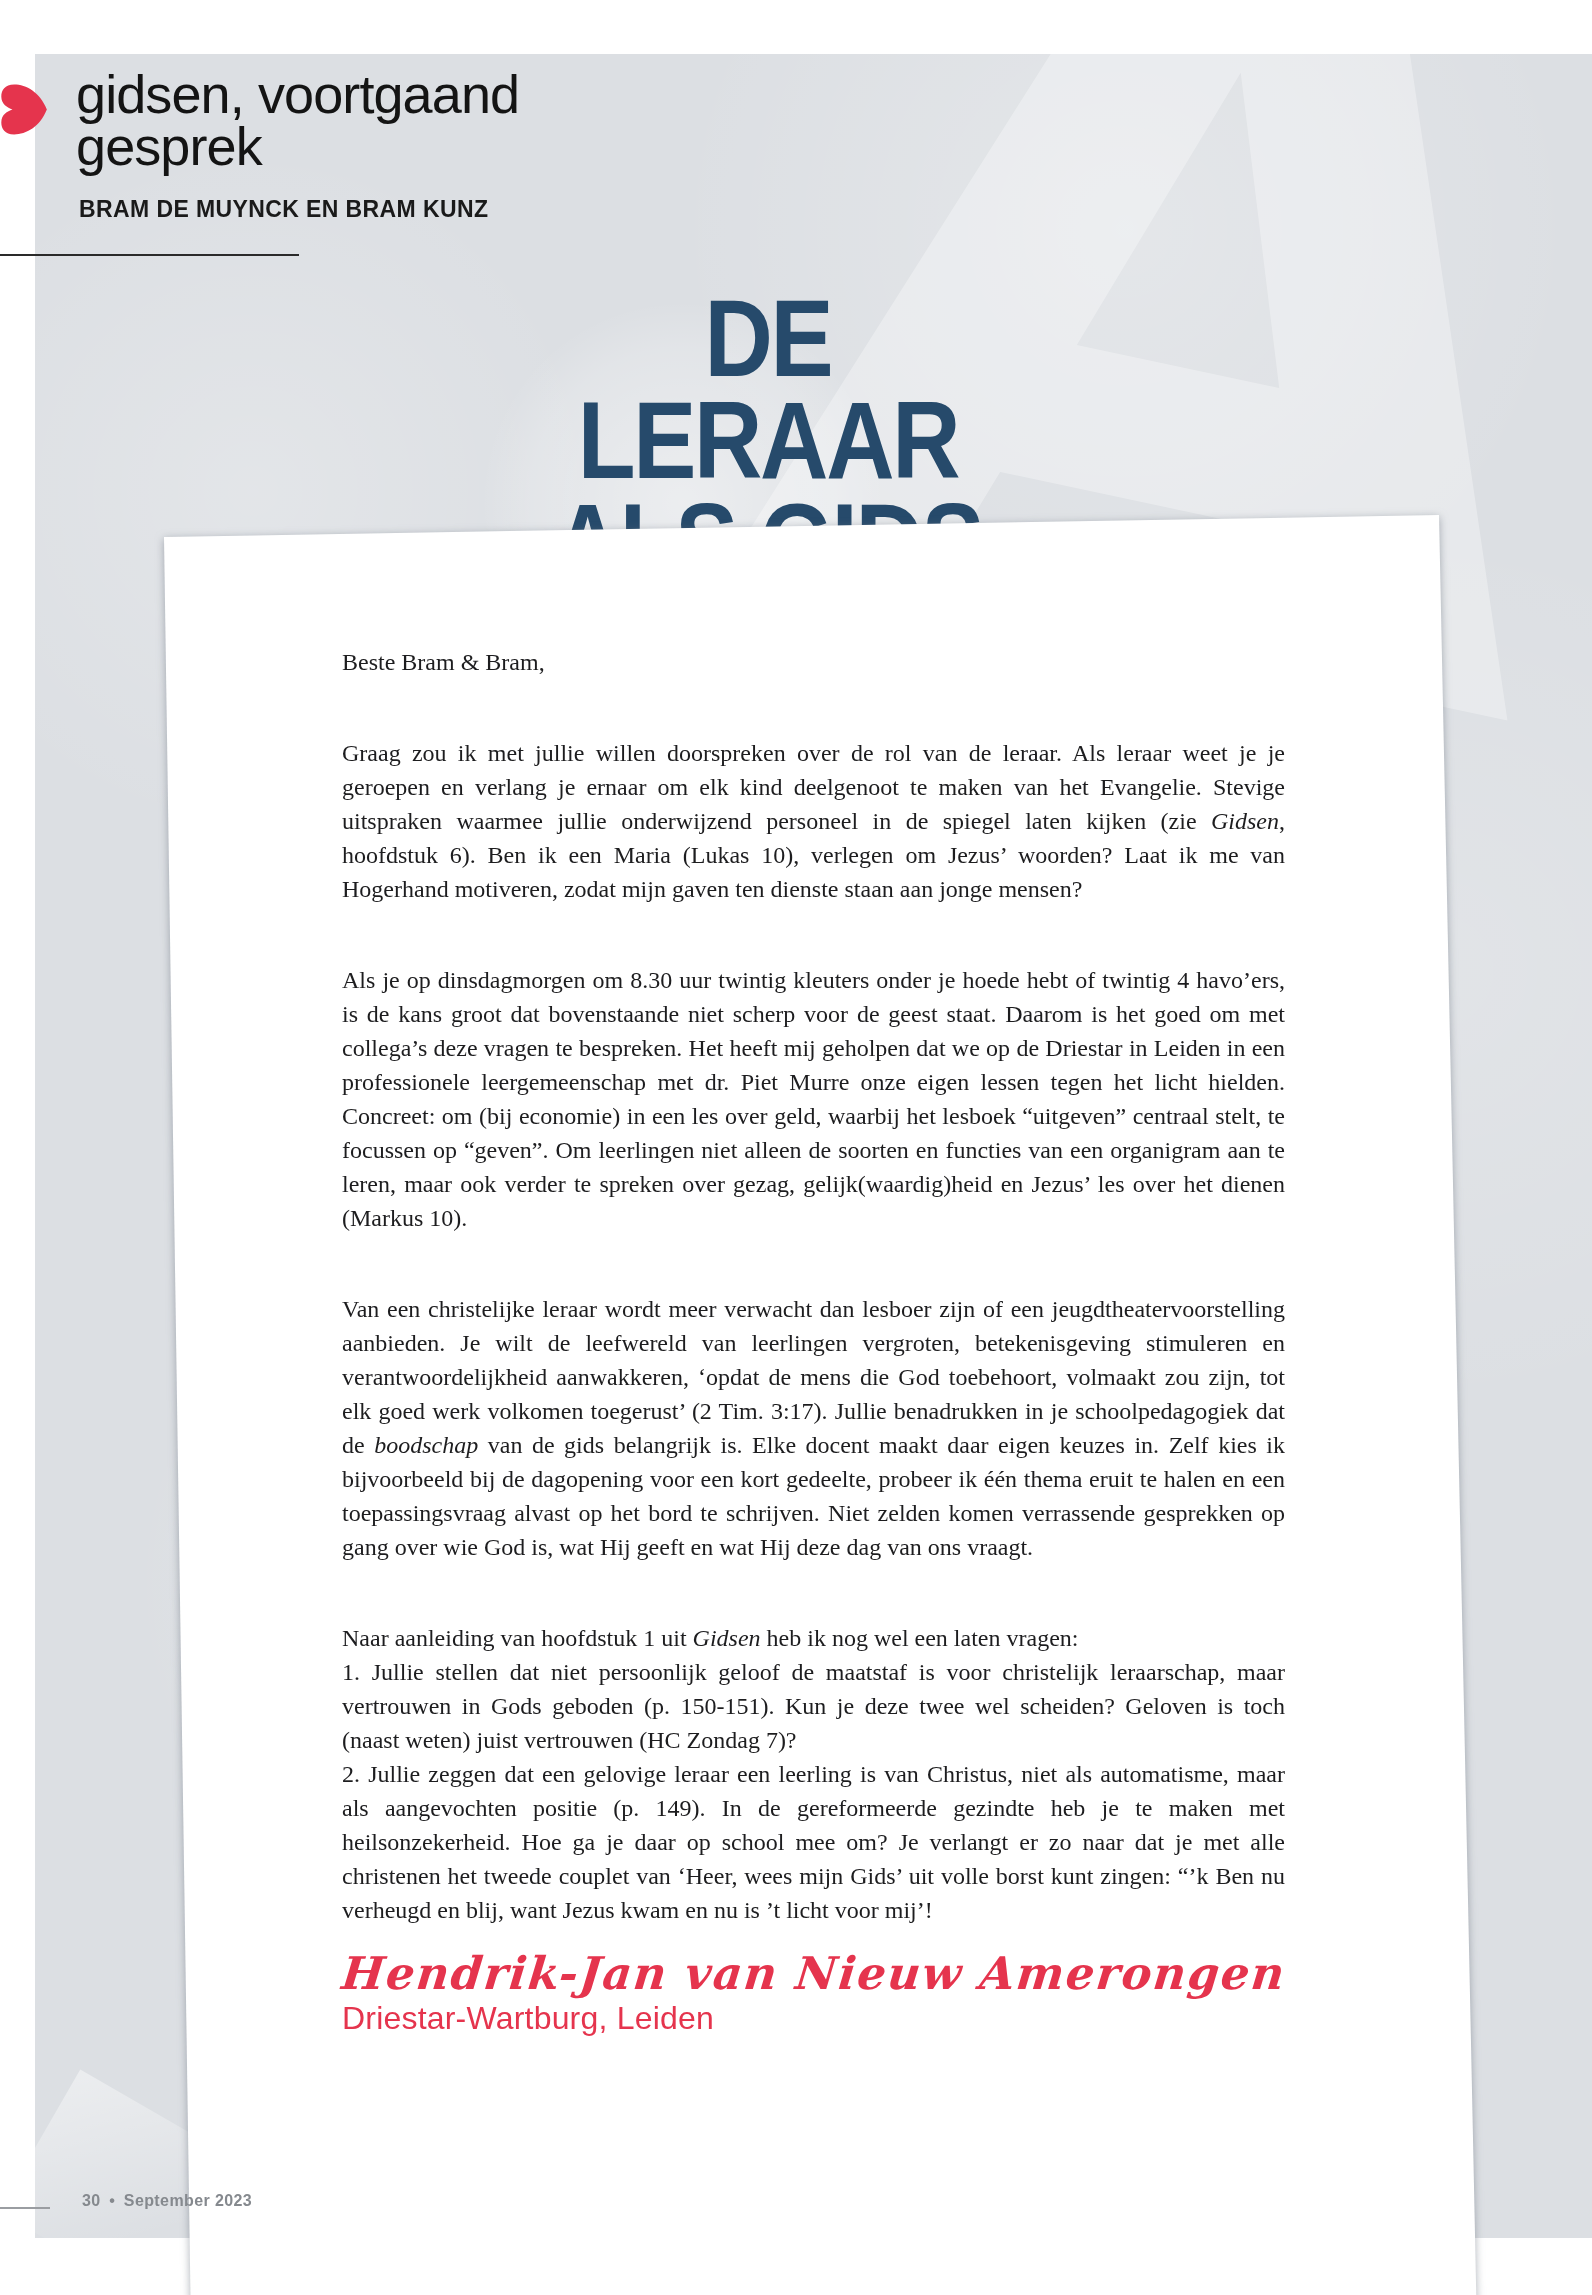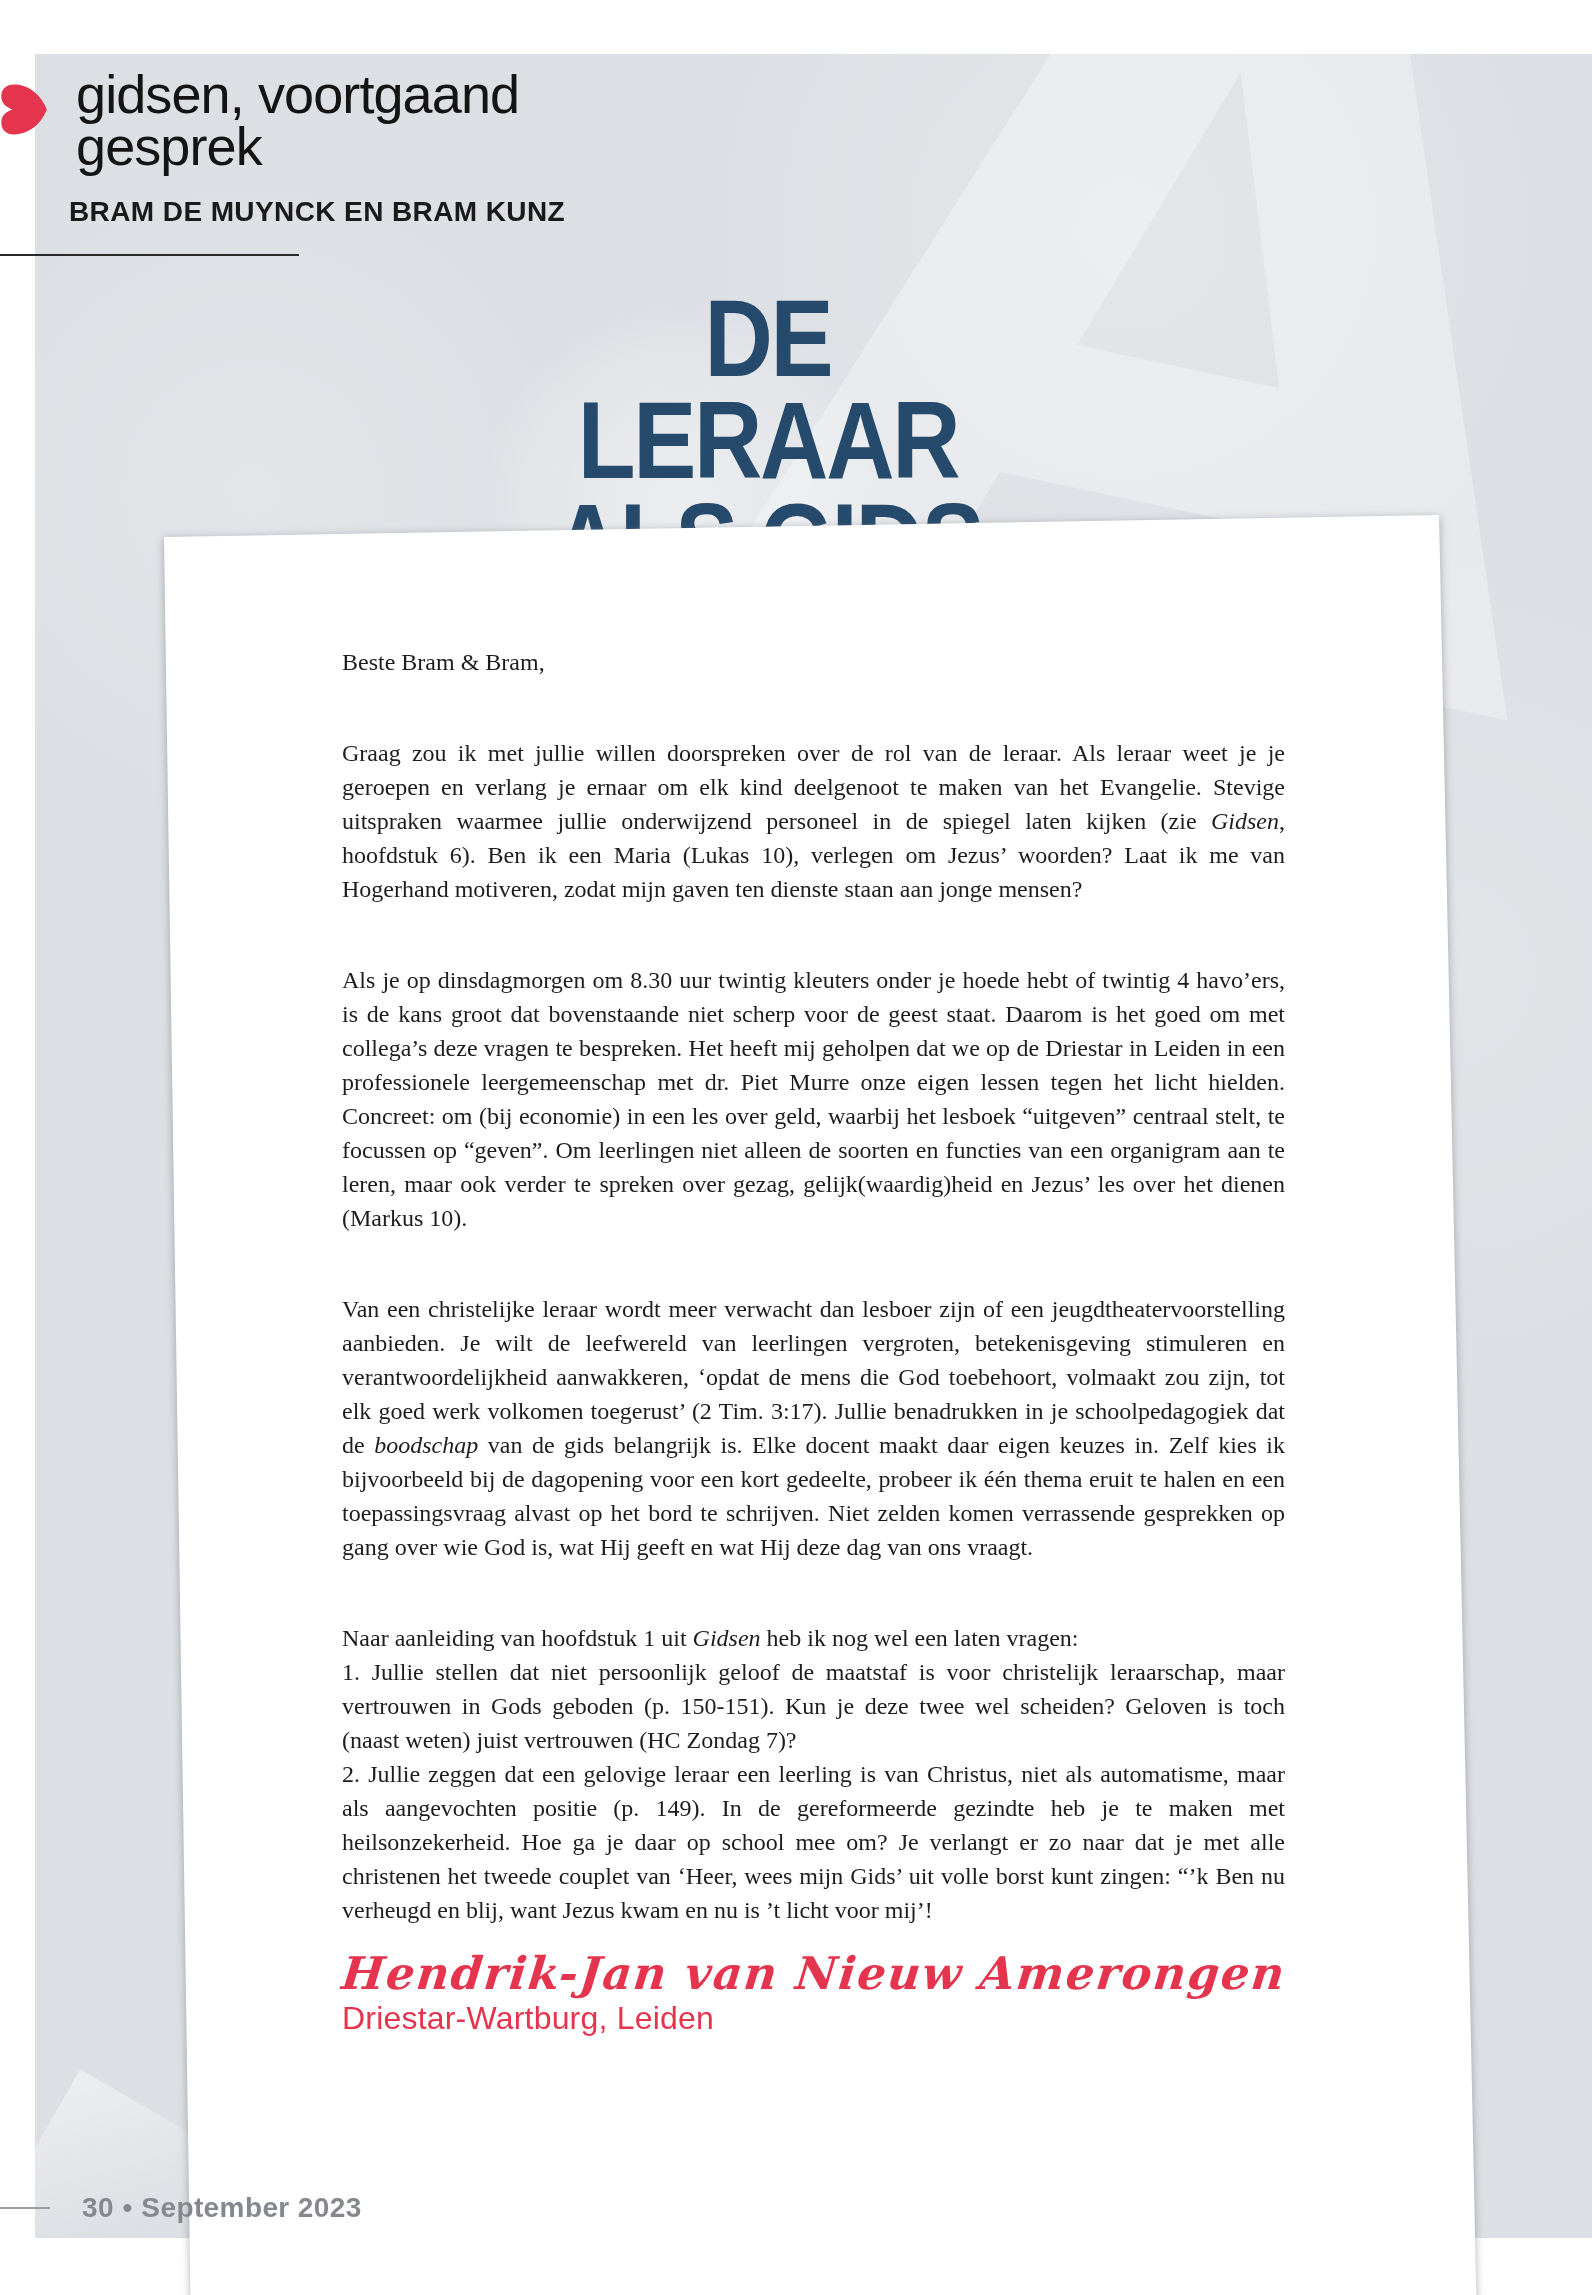--- a/index.html
+++ b/index.html
@@ -65,8 +65,8 @@
   }
   .kicker span{display:block;}
   .authors{
-    position:absolute;left:69px;top:196px;
-    font-size:28px;font-weight:bold;letter-spacing:0.4px;
+    position:absolute;left:79px;top:196px;
+    font-size:23px;font-weight:bold;letter-spacing:0.4px;
     color:#1a1a1a;
   }
   .header-rule{

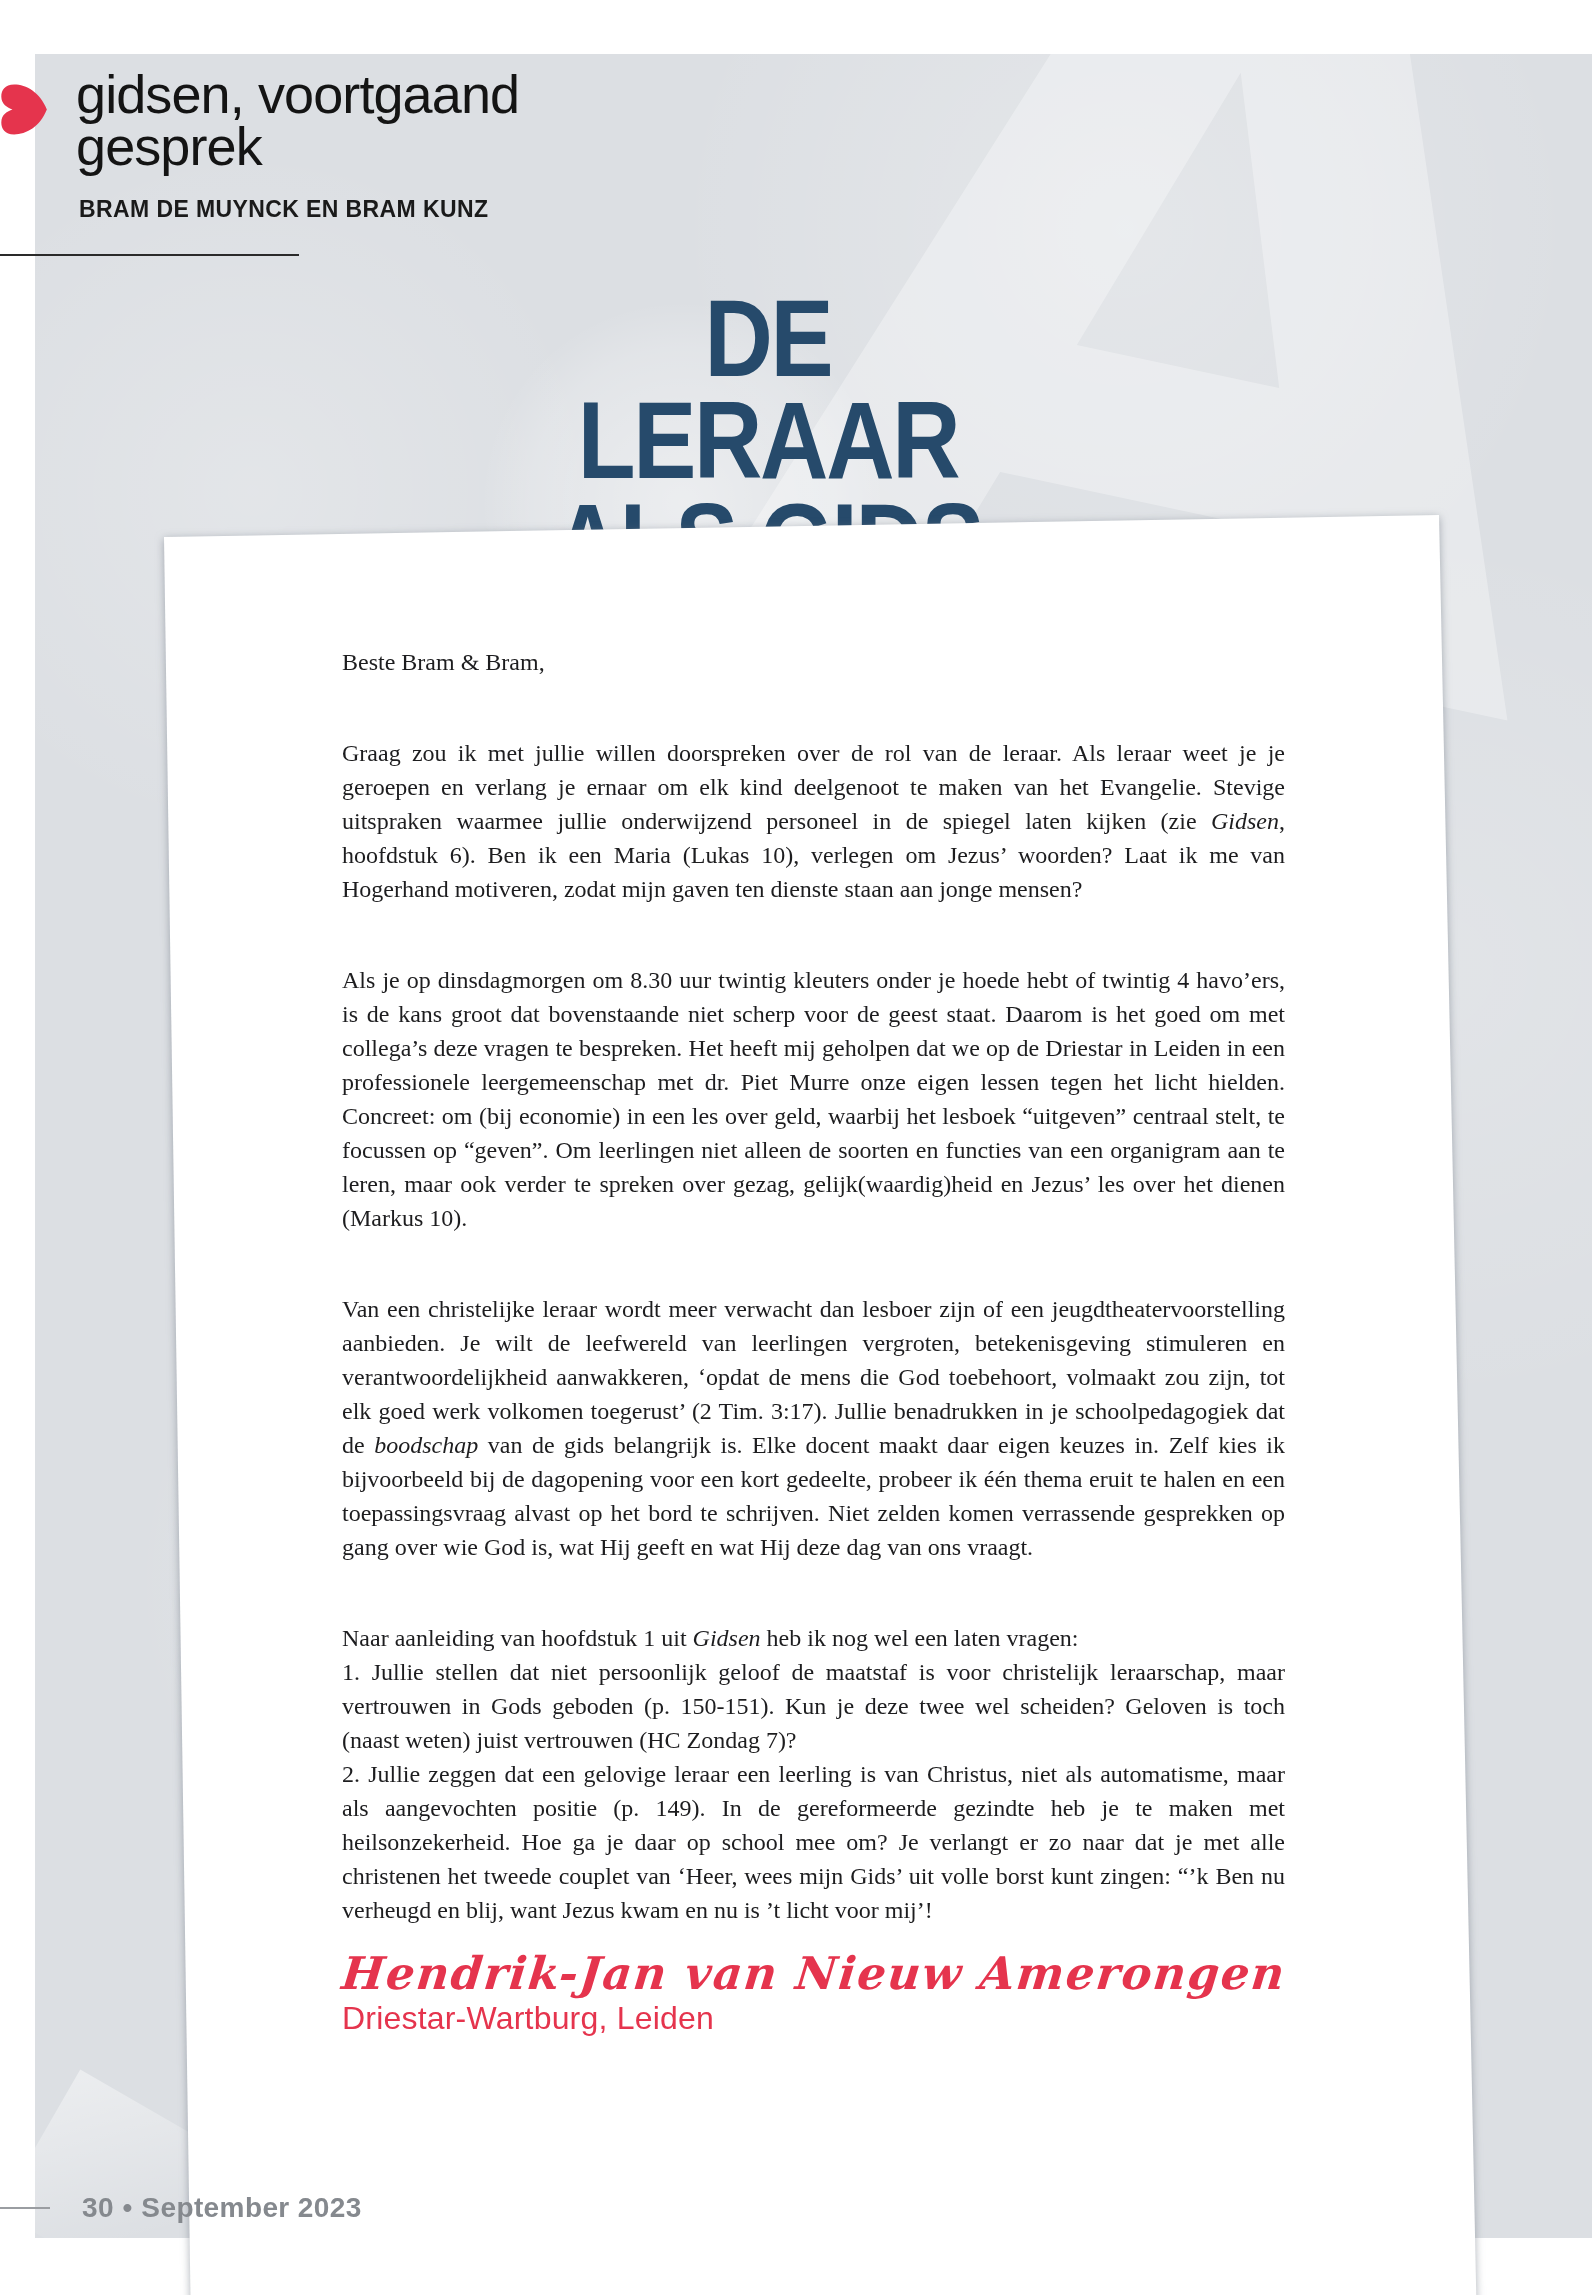--- a/index.html
+++ b/index.html
@@ -135,7 +135,7 @@
   }
   .footer-text{
     position:absolute;left:82px;top:2192px;
-    font-size:28px;font-weight:bold;color:var(--footer-gray);
+    font-size:16px;font-weight:bold;color:var(--footer-gray);
     letter-spacing:0.4px;
   }
   .footer-text .sep{margin:0 8.6px;}

